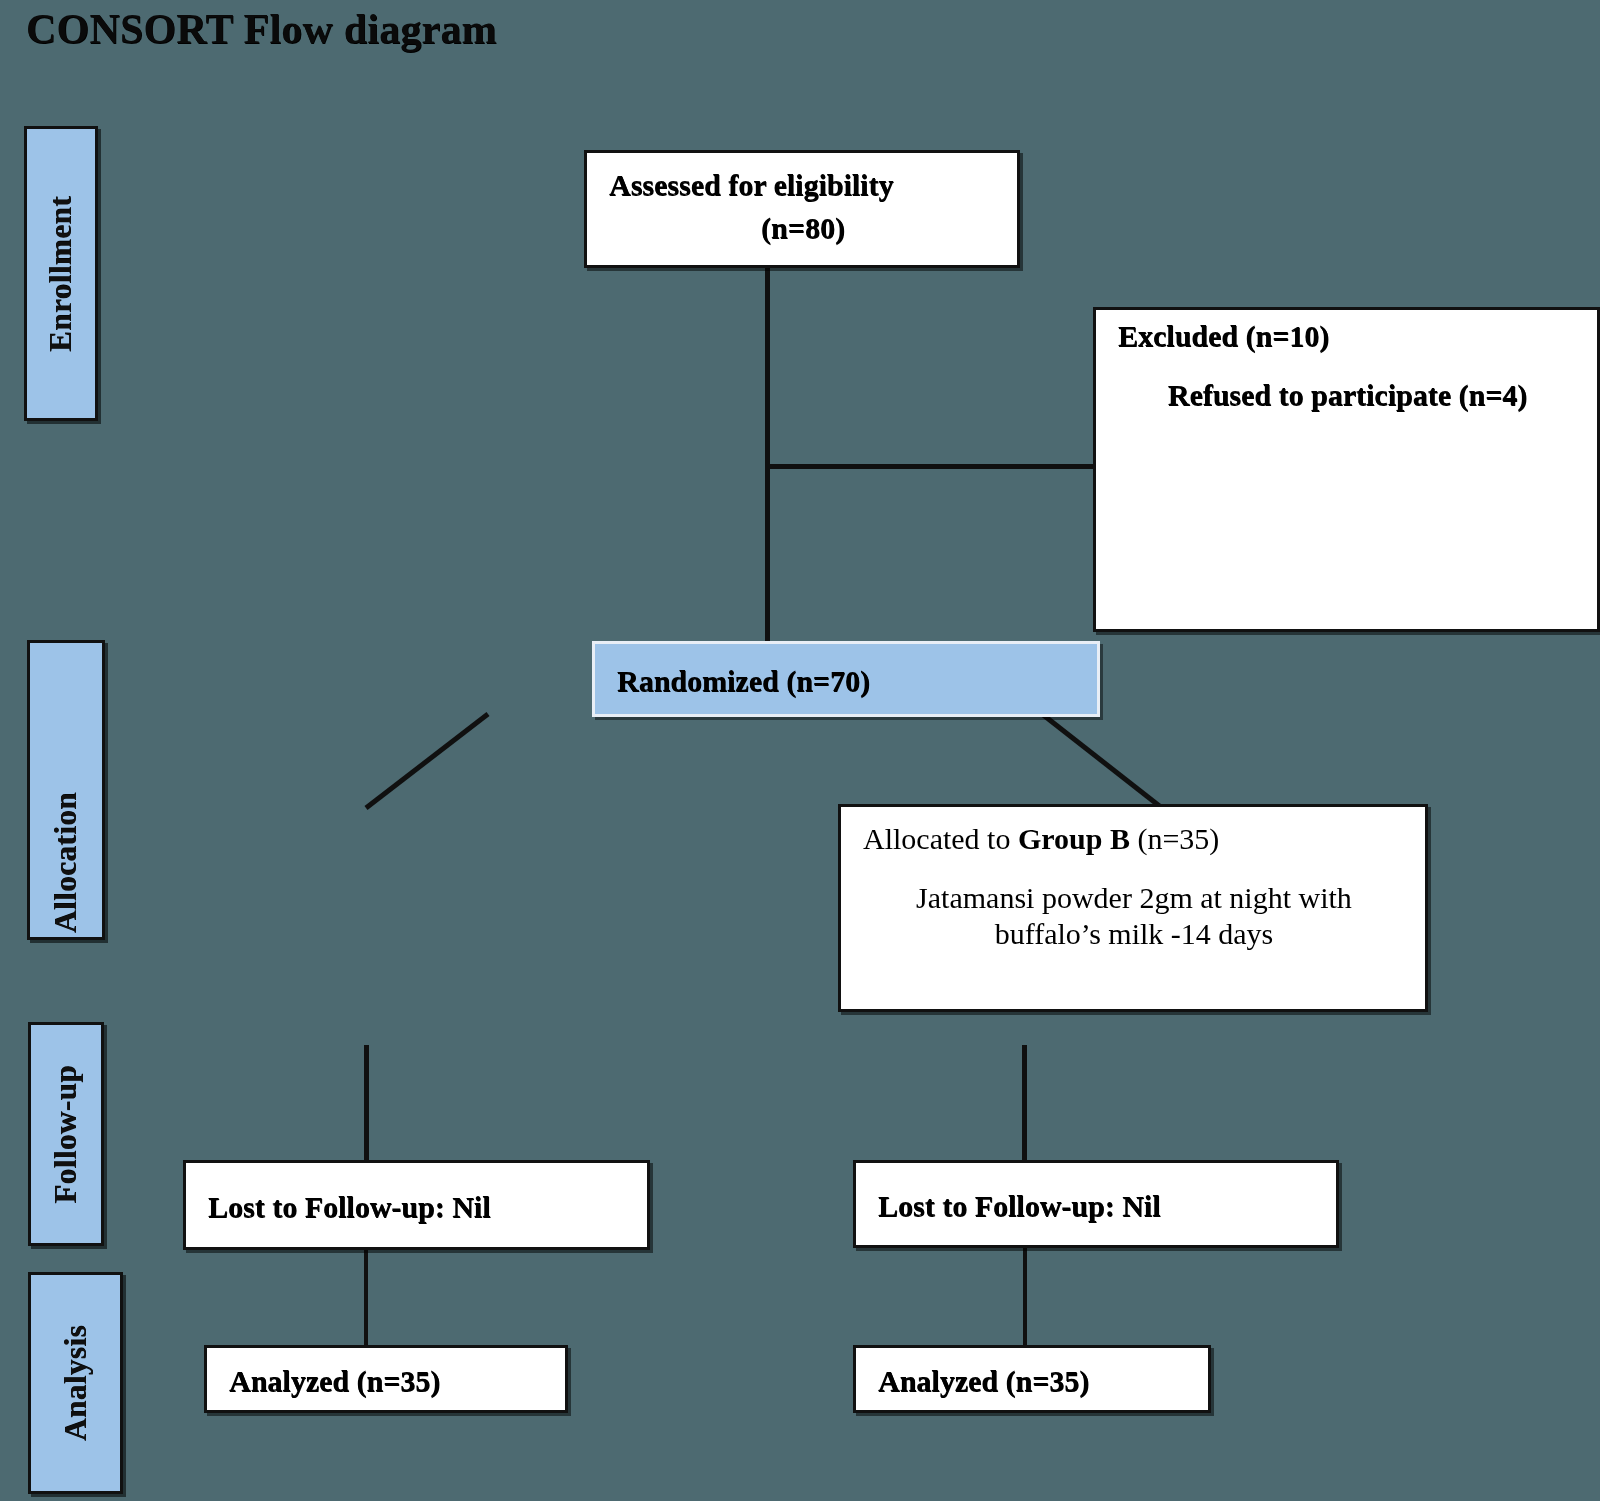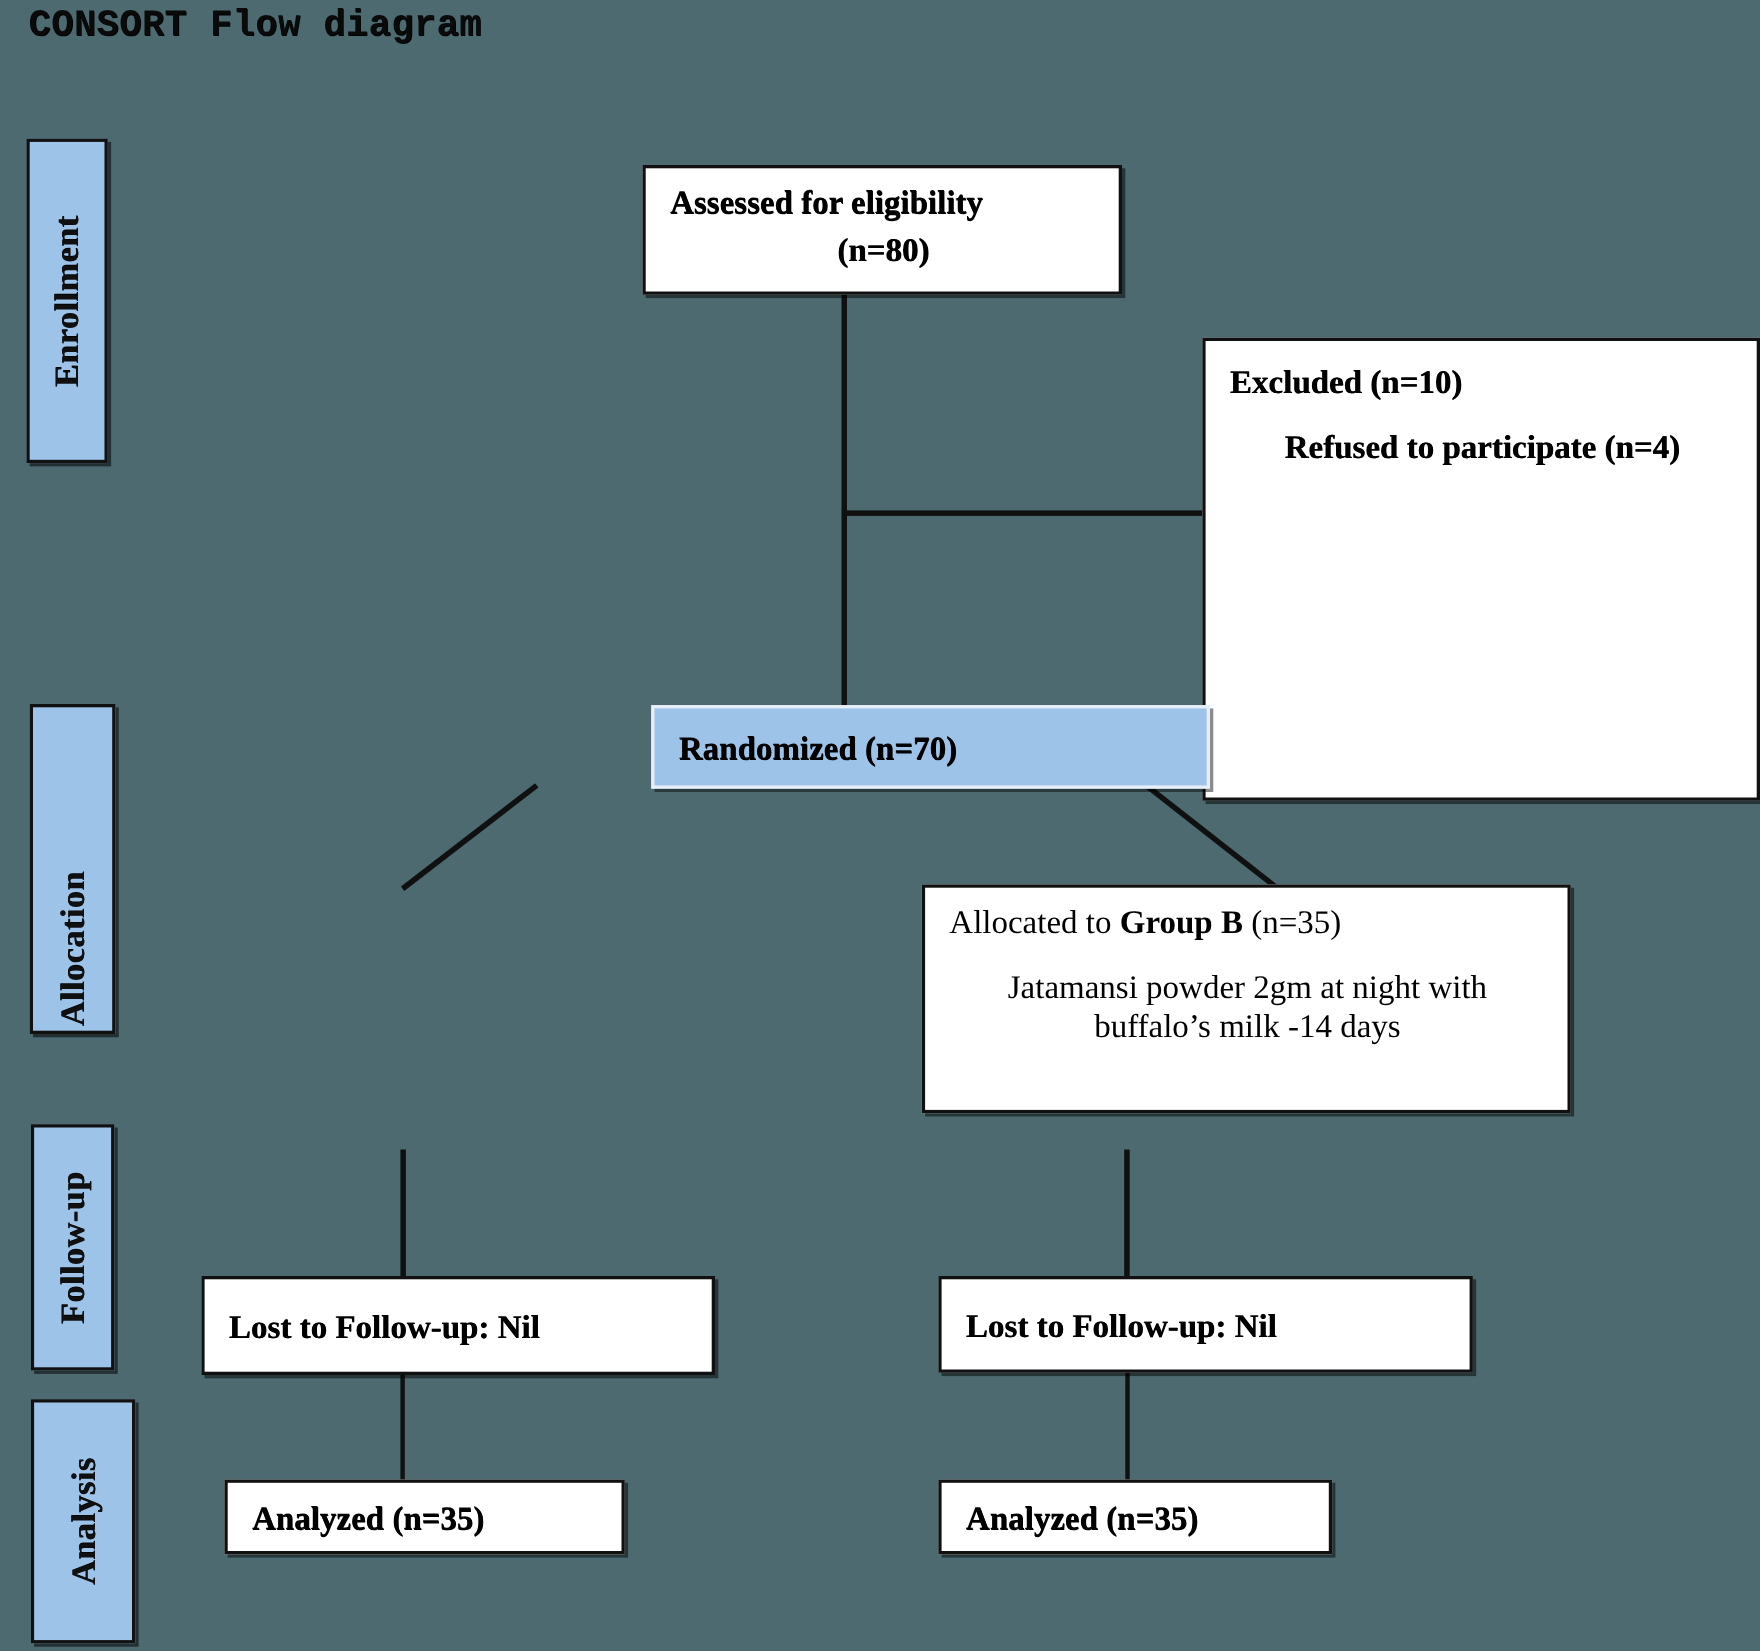--- a/index.html
+++ b/index.html
@@ -21,13 +21,12 @@
     position: absolute;
     left: 26px;
     top: 5px;
-    font-size: 34px;
+    font-size: 42px;
     font-weight: bold;
     color: #0a0a0a;
     letter-spacing: 0.2px;
     text-shadow: 0.6px 0.6px 0 #000;
     white-space: nowrap;
-    font-family: Liberation Mono, monospace;
   }
 
   

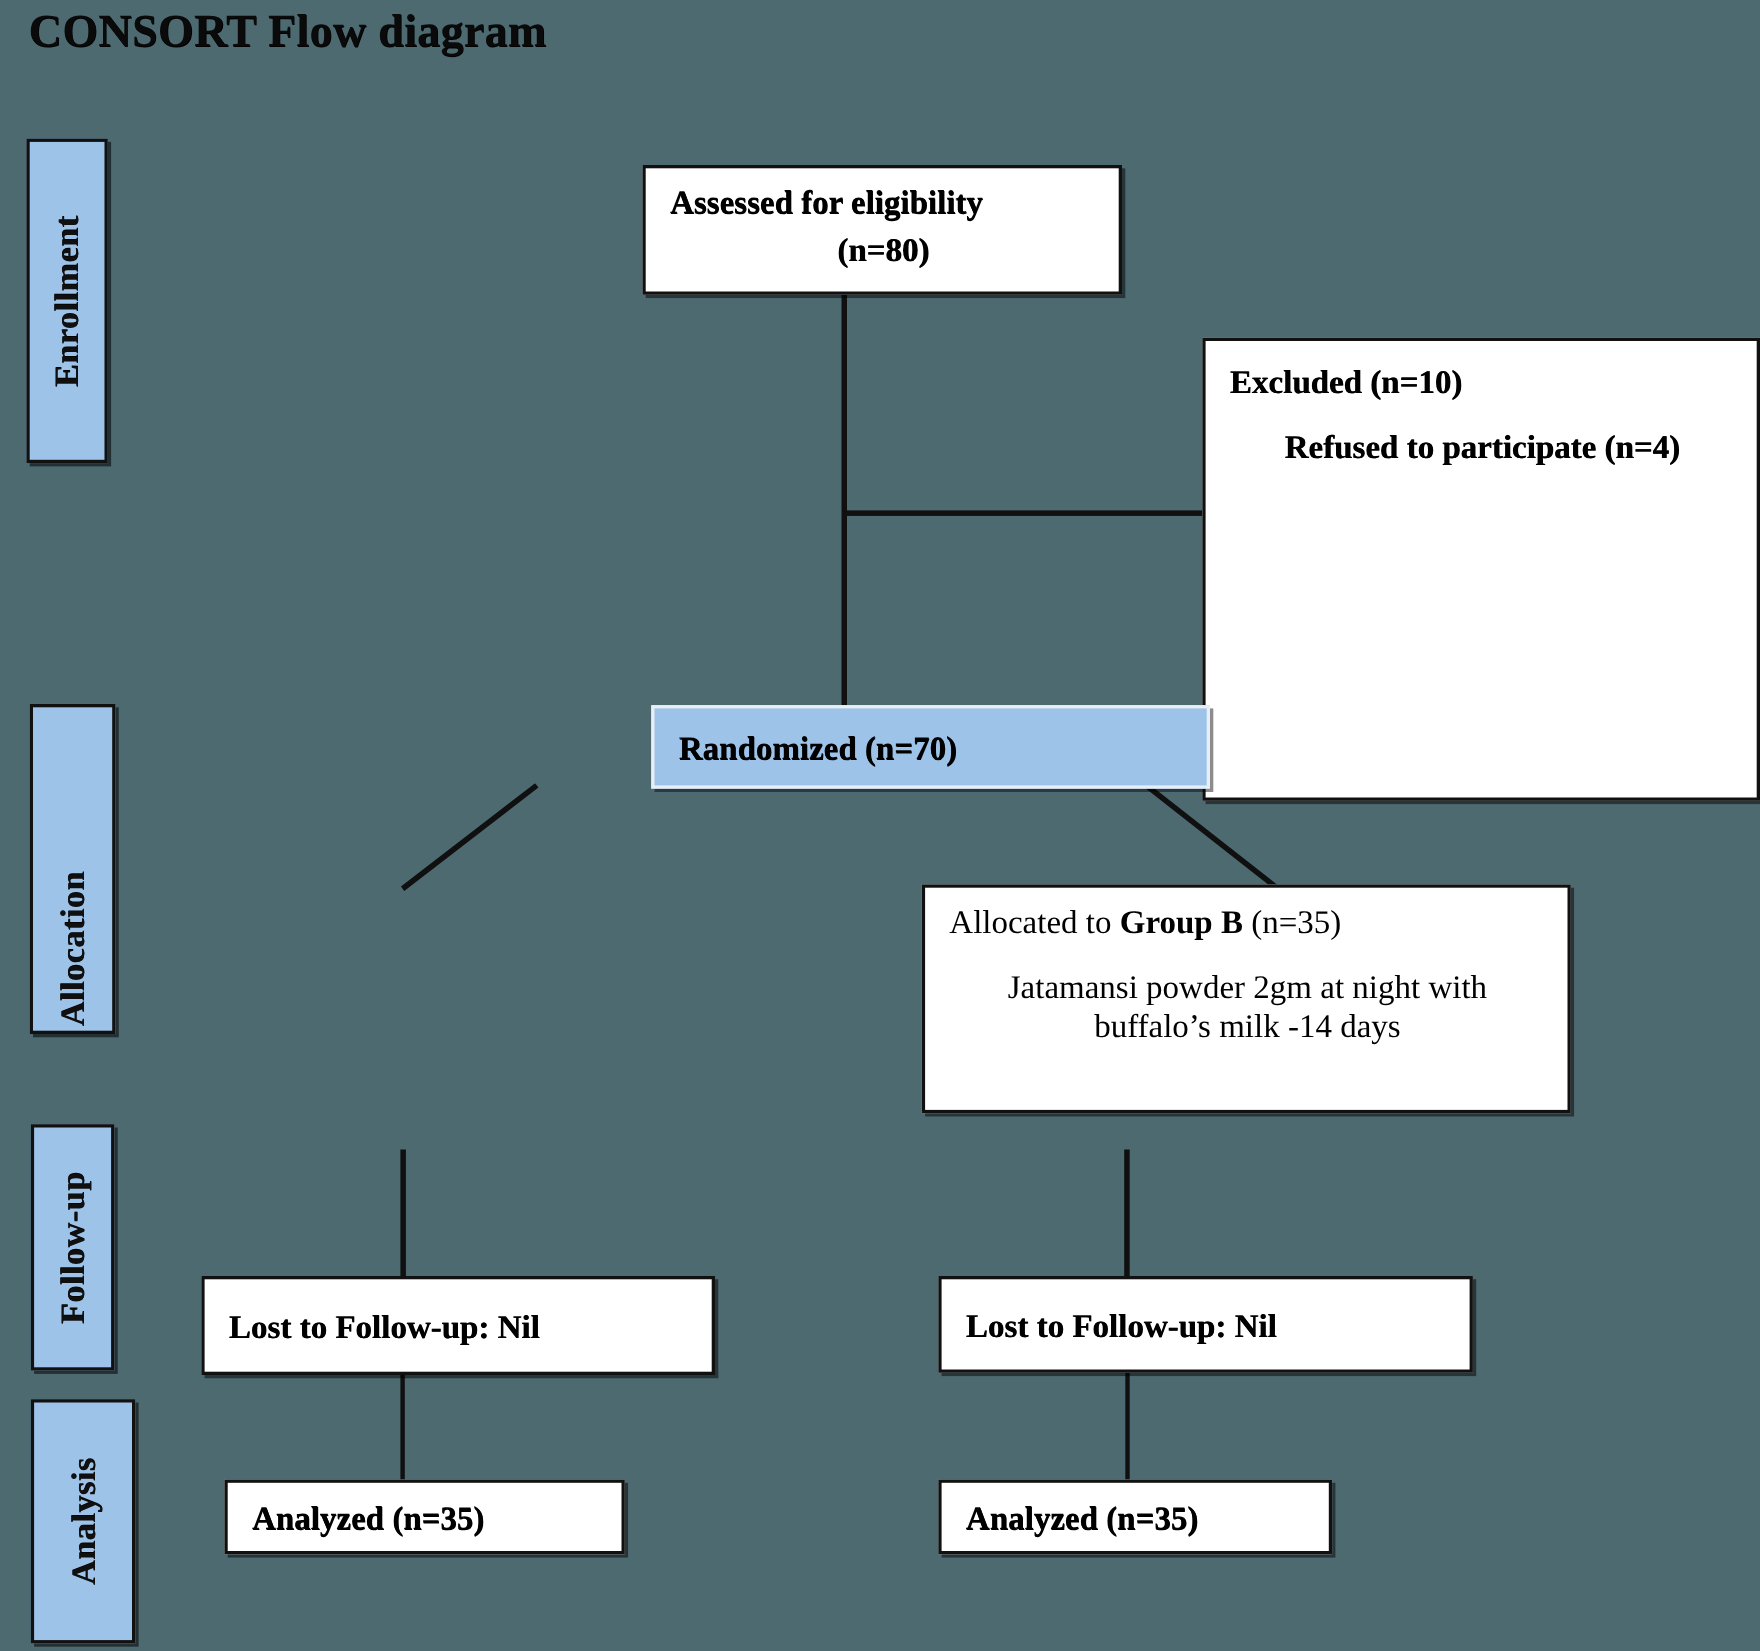--- a/index.html
+++ b/index.html
@@ -80,7 +80,7 @@
 
   
   #box-assessed { left: 584px;  top: 150px;  width: 436px; height: 118px; }
-  #box-excluded { left: 1093px; top: 307px;  width: 507px; height: 421px; padding-top: 20px; }
+  #box-excluded { left: 1093px; top: 307px;  width: 507px; height: 325px; padding-top: 8px; }
   #box-randomized {
     left: 592px; top: 641px; width: 508px; height: 76px;
     background: #9dc3e8; border: 3px solid #e8eef6;

